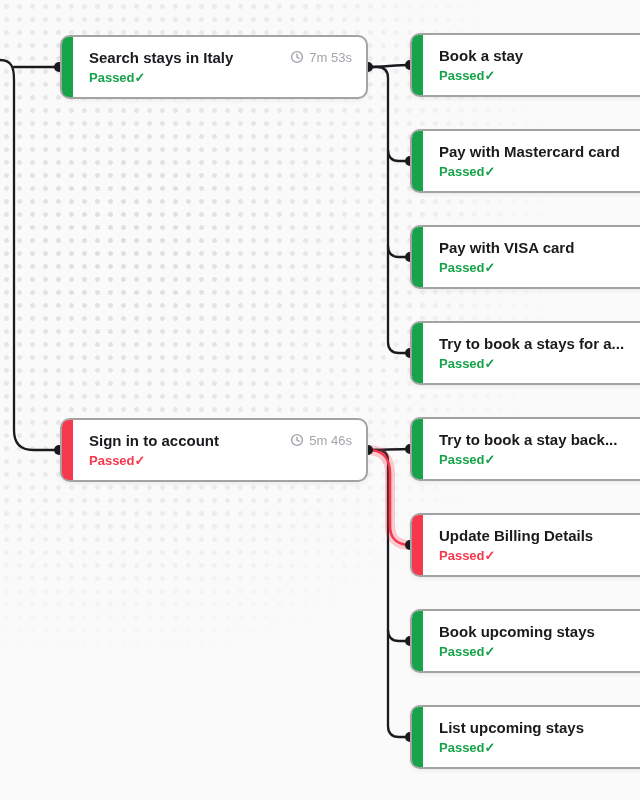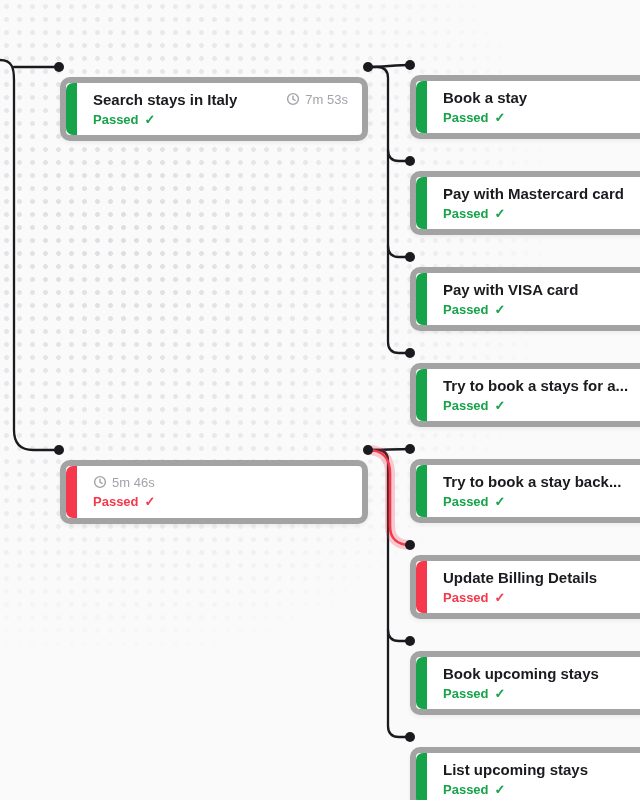--- a/index.html
+++ b/index.html
@@ -23,12 +23,11 @@
   .node {
     position:absolute;
     background:#ffffff;
-    border:6px solid #a3a3a3;
+    border:2px solid #a3a3a3;
     border-radius:10px;
     box-shadow:0 2px 4px rgba(0,0,0,0.06);
     display:flex;
     cursor:pointer;
-    margin-top:42px;
   }
   .bar {
     position:absolute; left:0; top:0; bottom:0; width:11px;

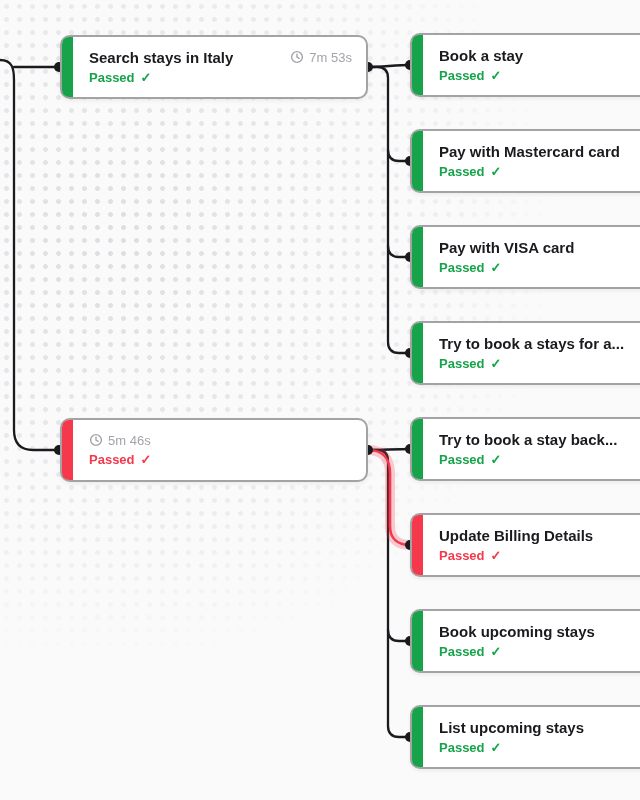--- a/index.html
+++ b/index.html
@@ -51,7 +51,7 @@
     color:#a3a3ab; font-size:13px; font-weight:500; white-space:nowrap;
   }
   .status {
-    display:flex; align-items:center; gap:6px;
+    display:flex; align-items:center; 
     font-size:13px; font-weight:600;
   }
   .node.green .status { color:#16a34a; }

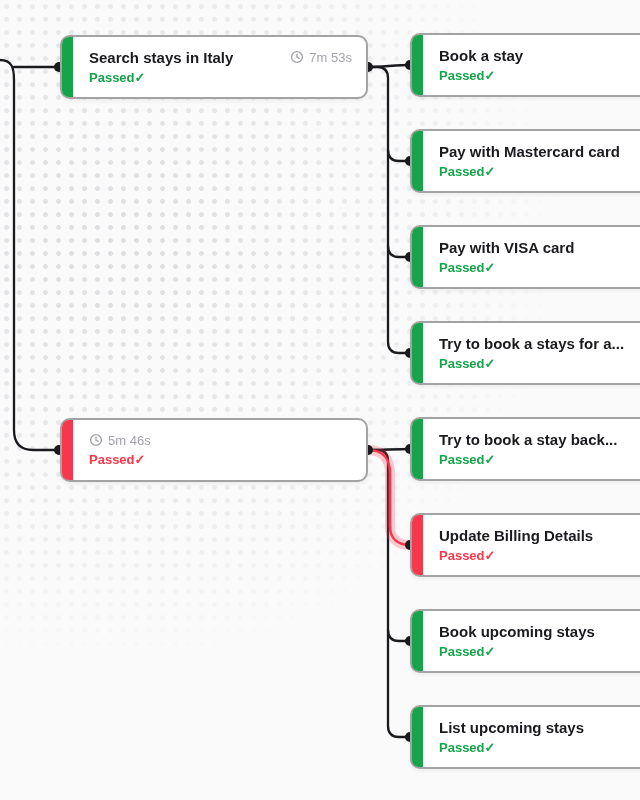--- a/index.html
+++ b/index.html
@@ -121,6 +121,7 @@
     <span class="bar"></span>
     <div class="content">
       <div class="row1">
+        <span class="title">Sign in to account</span>
         <span class="duration">
           <svg width="14" height="14" viewBox="0 0 14 14">
               <circle cx="7" cy="7" r="5.4" fill="none" stroke="currentColor" stroke-width="1.4"></circle>

